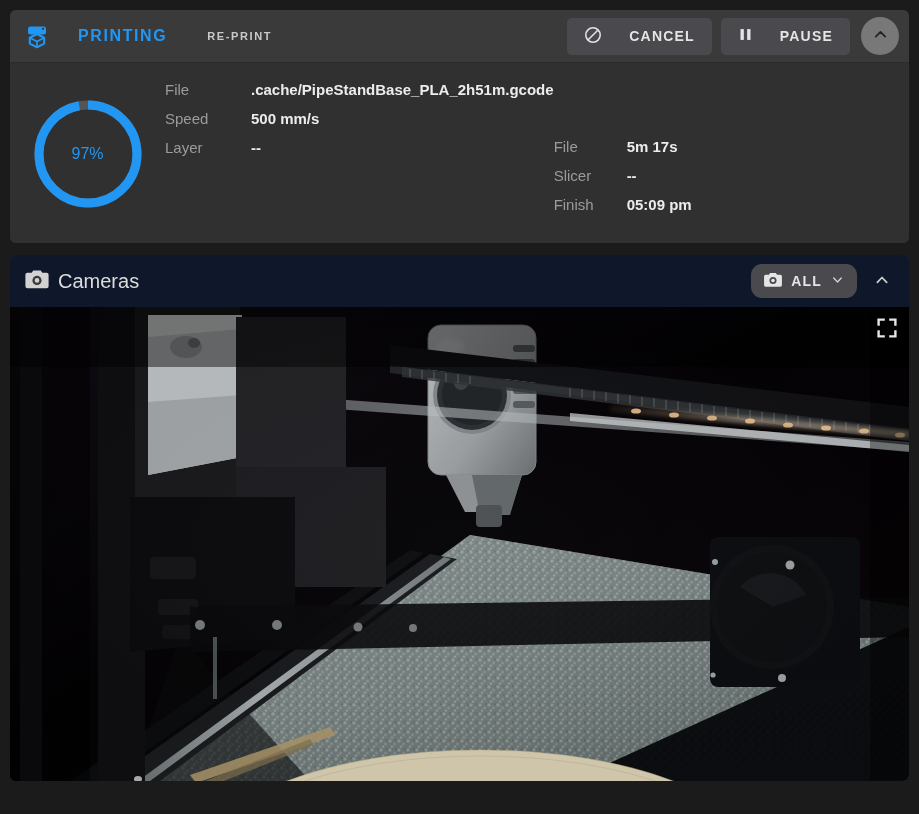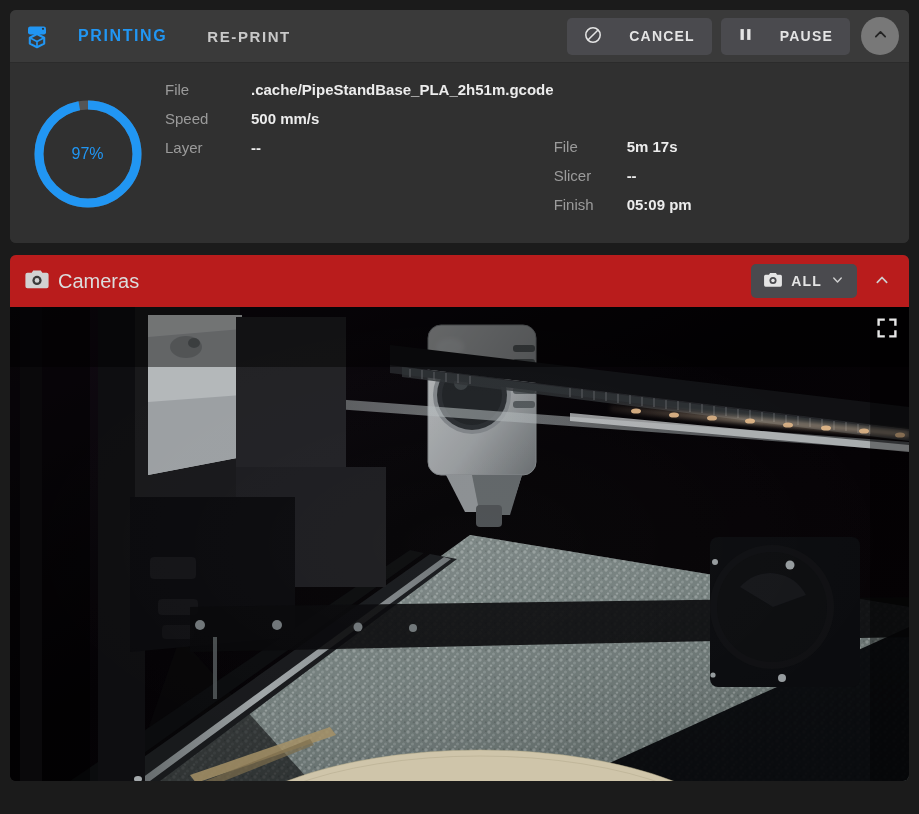--- a/index.html
+++ b/index.html
@@ -38,7 +38,7 @@
   .reprint-btn {
     margin-left: 30px;
     color: #c9c9c9;
-    font-size: 15px;
+    font-size: 11px;
     font-weight: bold;
     letter-spacing: 1.6px;
     background: transparent;

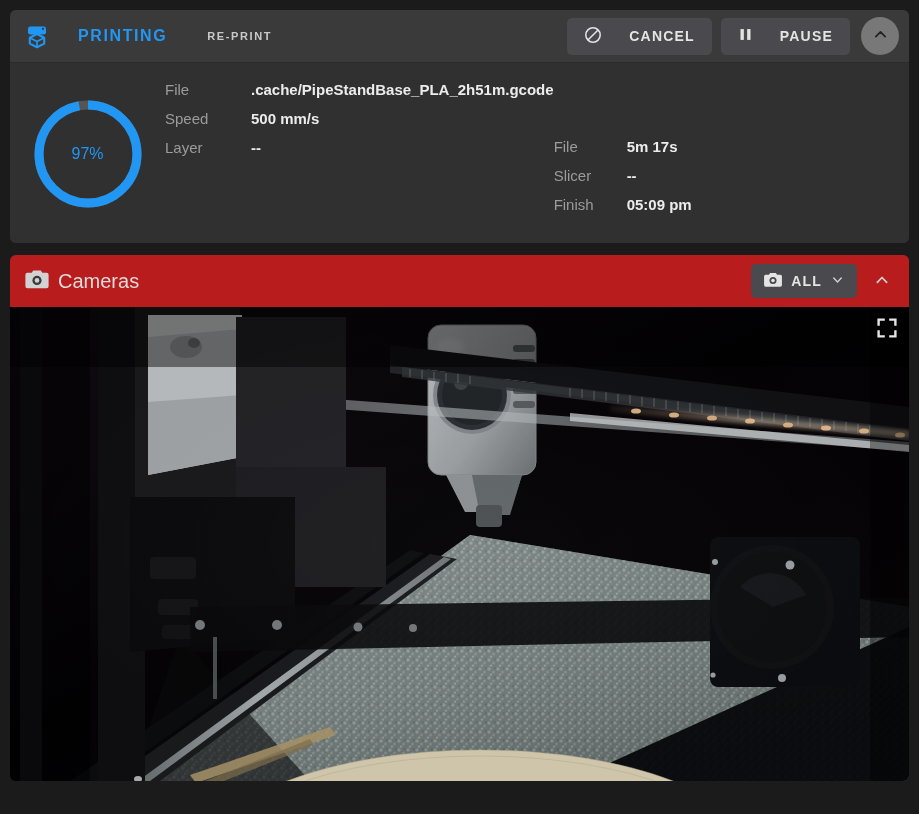--- a/index.html
+++ b/index.html
@@ -125,7 +125,7 @@
   .cam-panel { width: 899px; margin-top: 12px; }
   .cam-header {
     height: 52px;
-    background: #b91c1c;
+    background: #0f172a;
     display: flex;
     align-items: center;
     padding: 0 10px 0 14px;

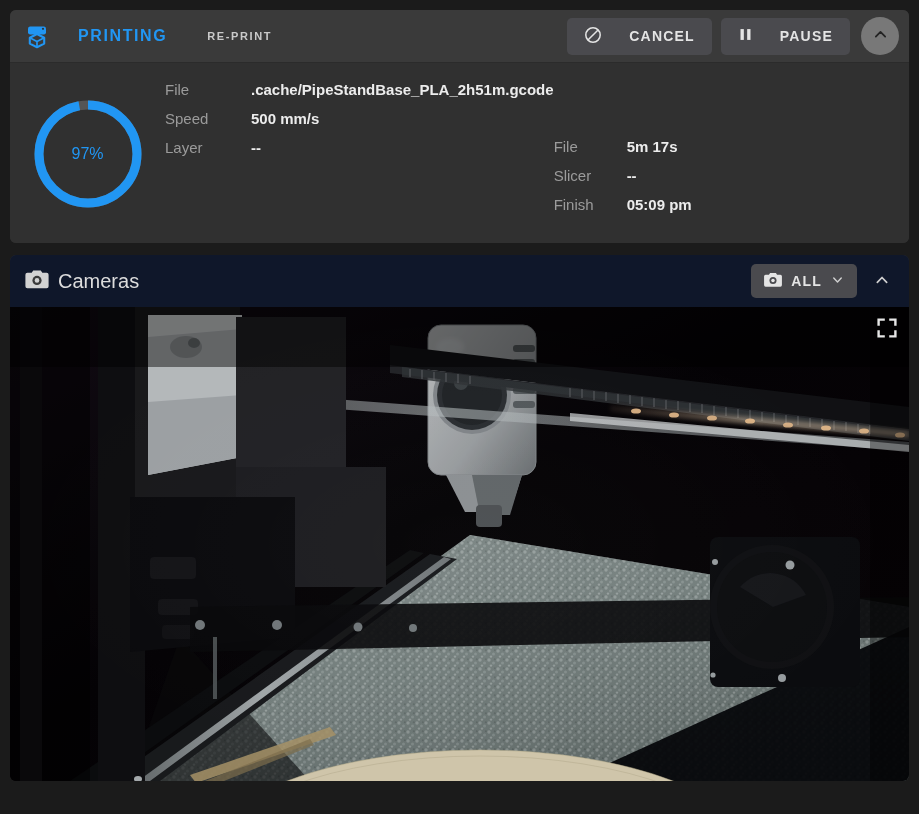--- a/index.html
+++ b/index.html
@@ -141,7 +141,7 @@
     gap: 8px;
     background: #4a4a4e;
     border: none;
-    border-radius: 5px;
+    border-radius: 11px;
     color: #e4e4e4;
     font-size: 14px;
     font-weight: bold;

